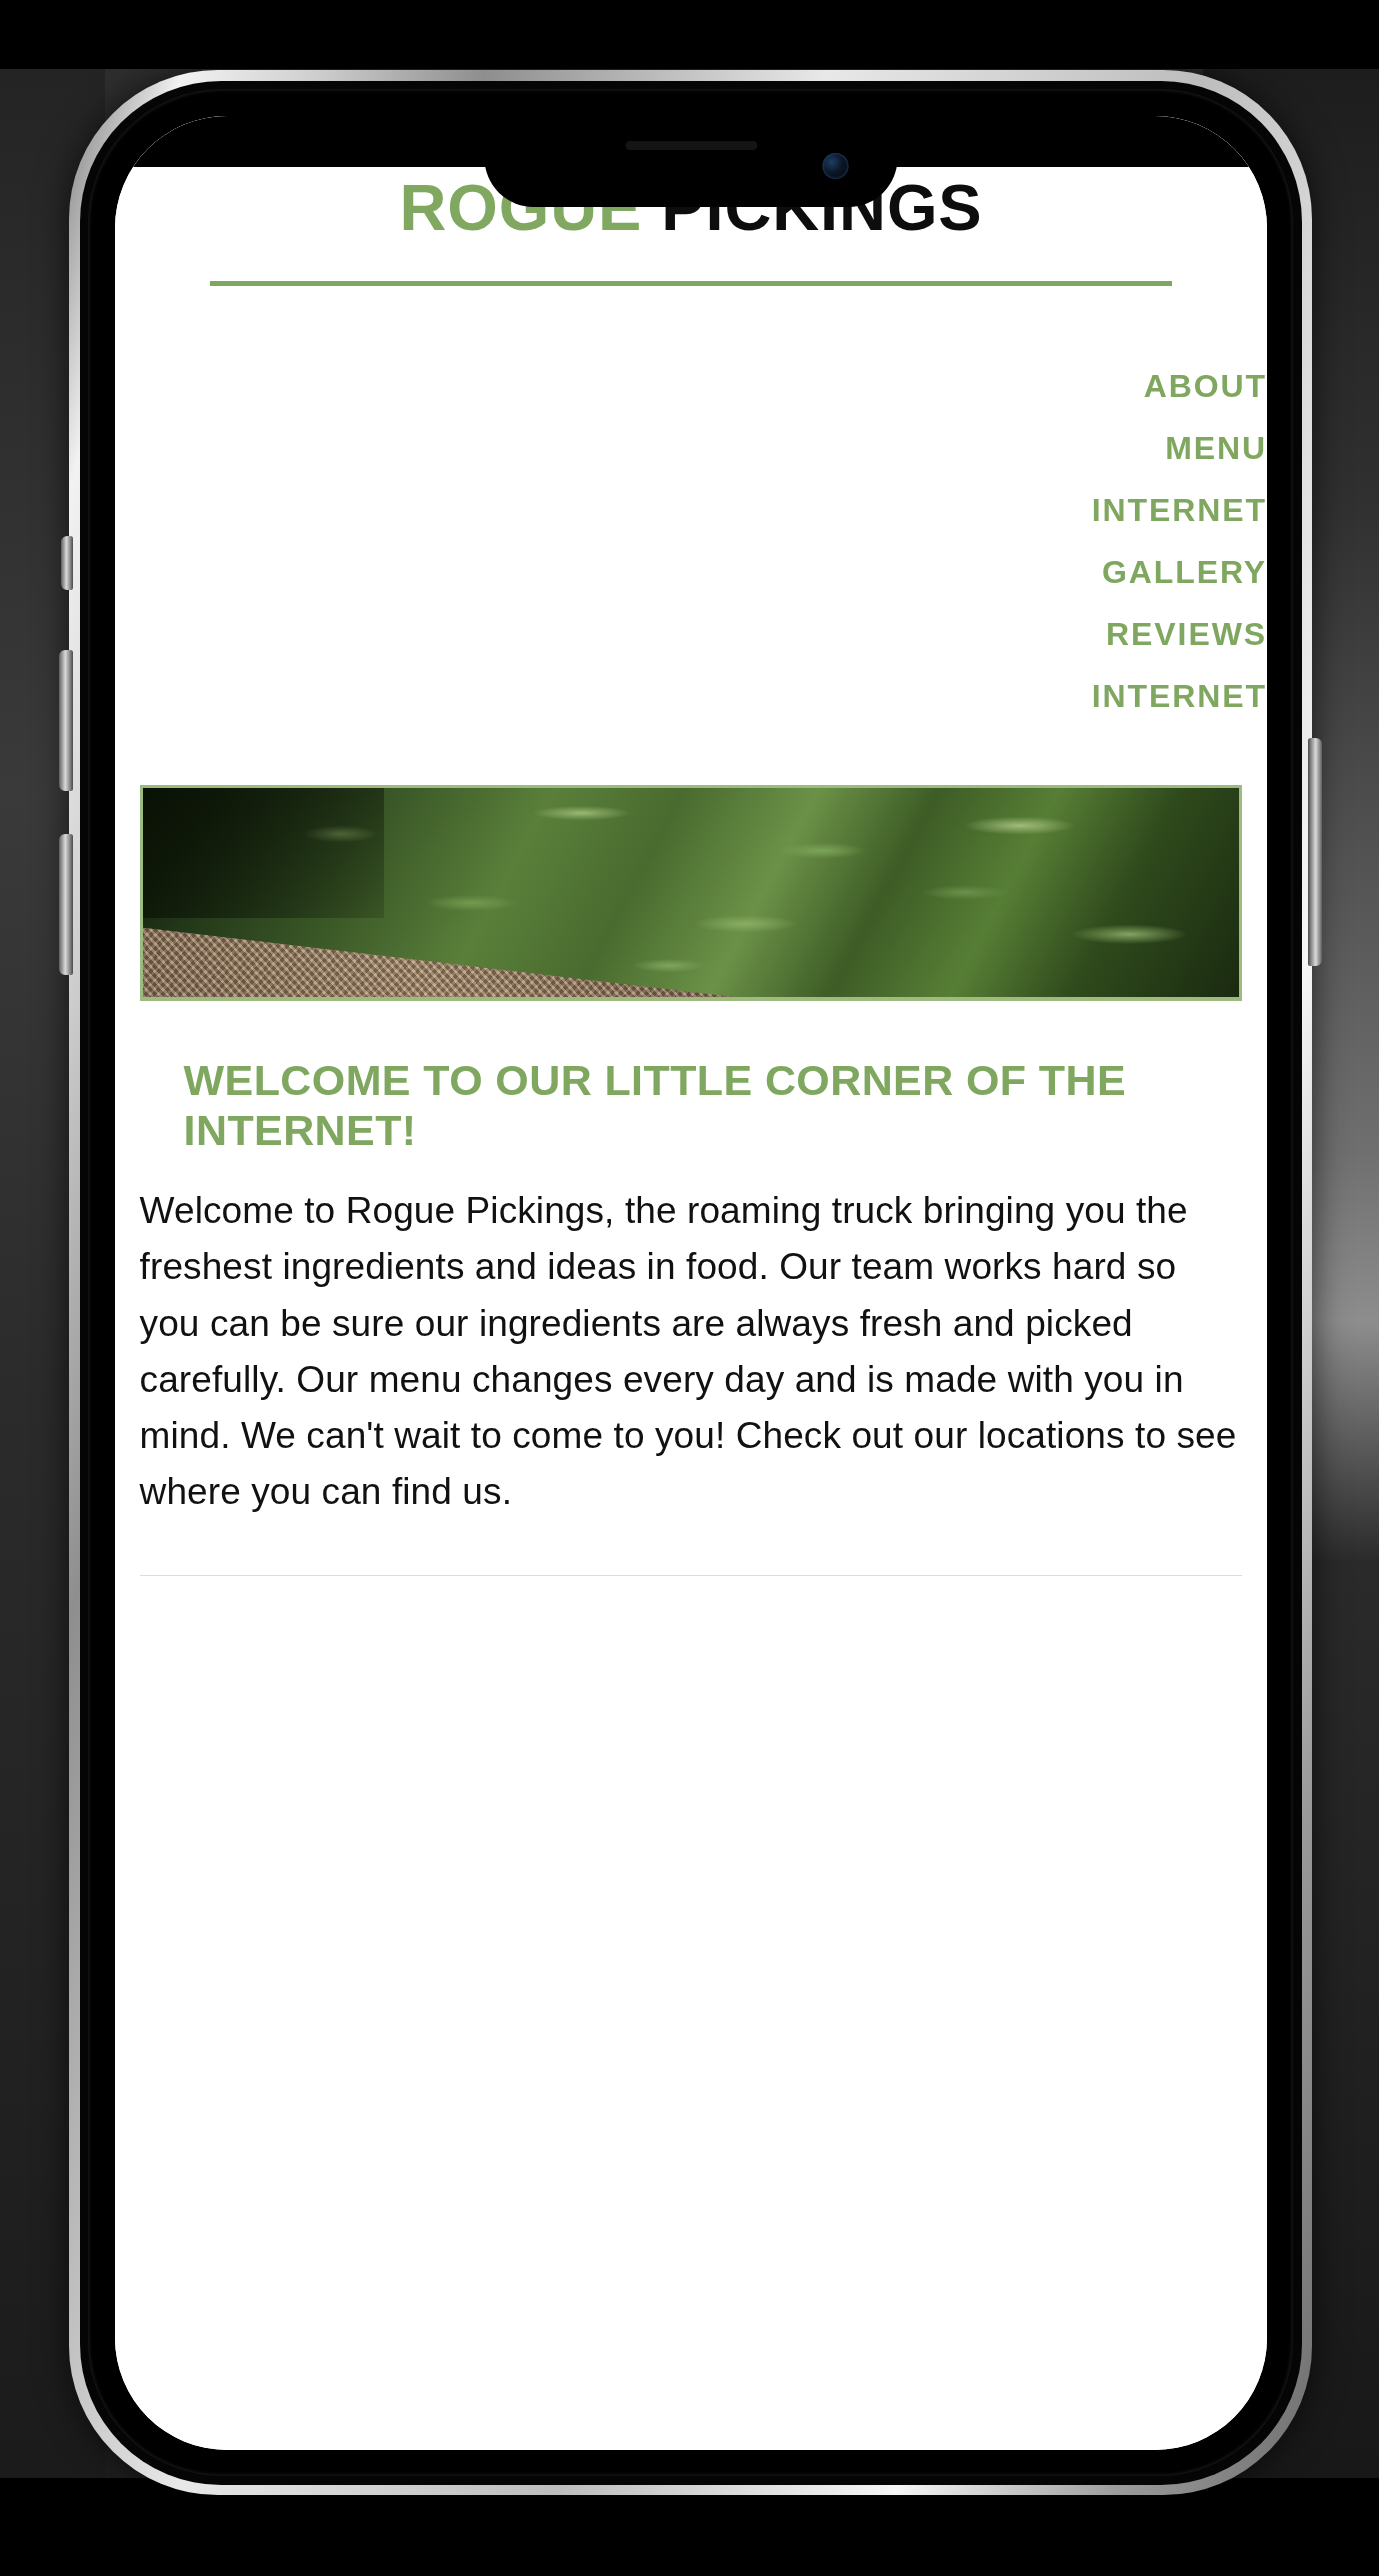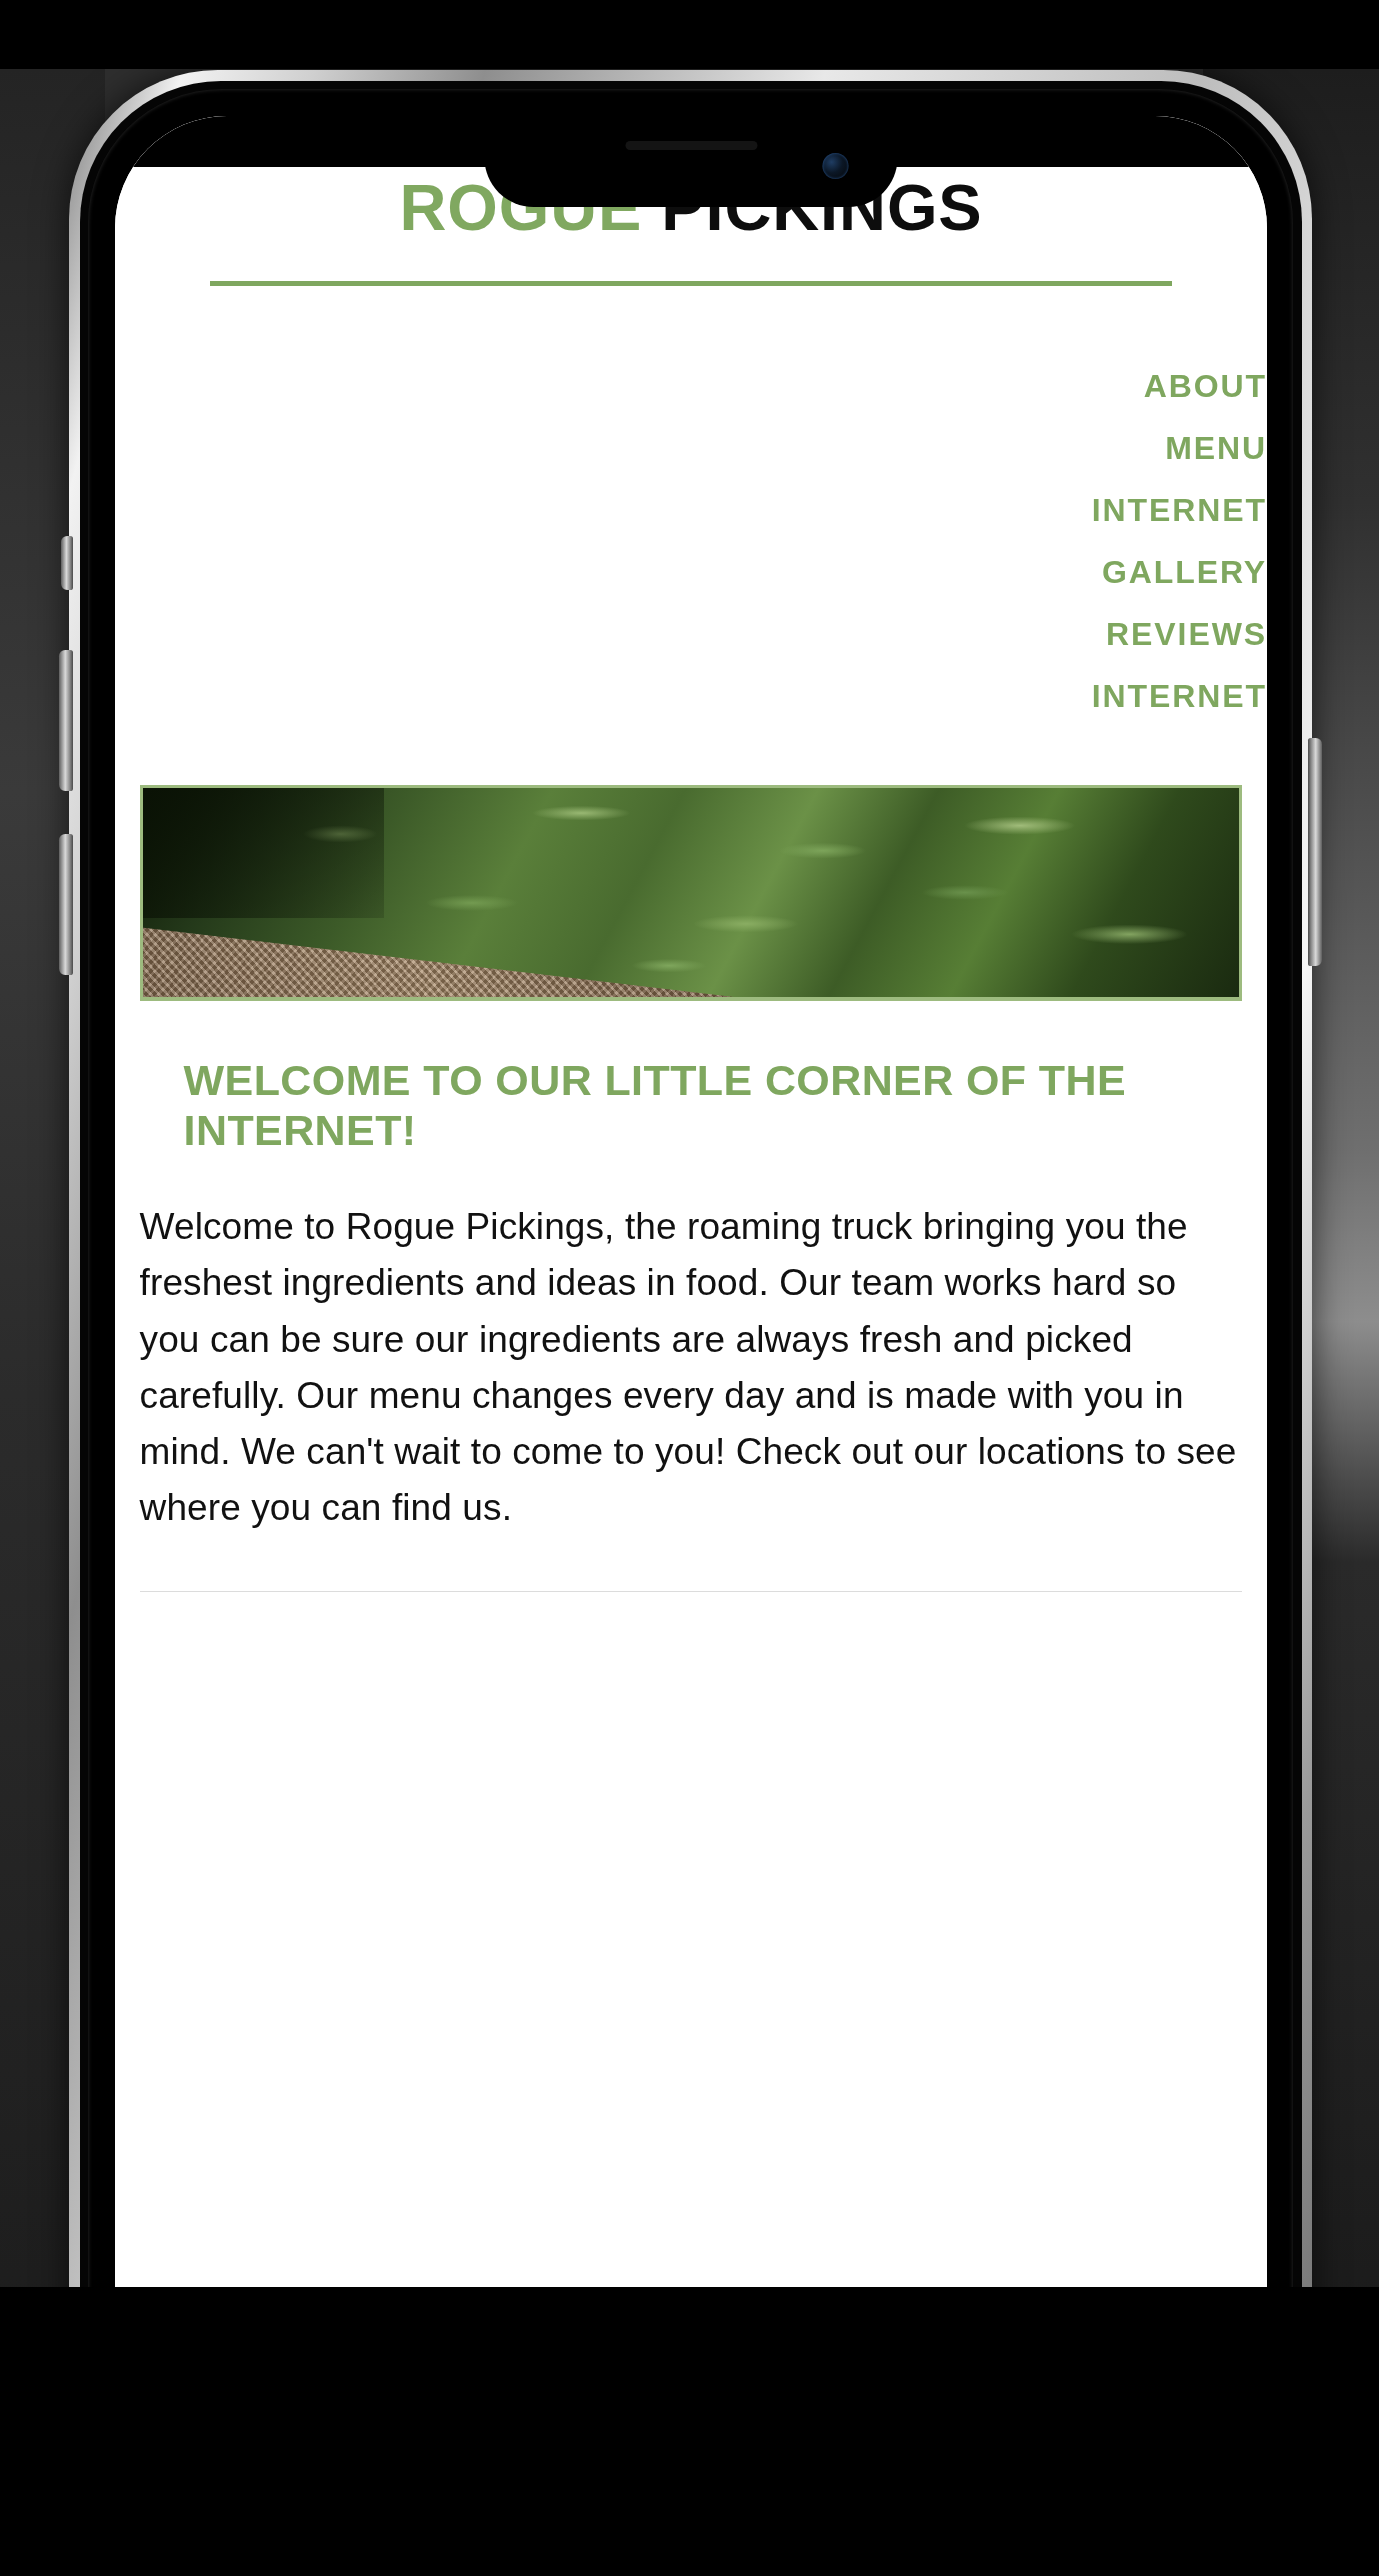--- a/index.html
+++ b/index.html
@@ -13,7 +13,7 @@
   
   .stage {
     position:relative;
-    width:1379px; height:2287px;
+    width:1379px; height:2576px;
     background:
       linear-gradient(to bottom,
         #000 0px, #000 69px,

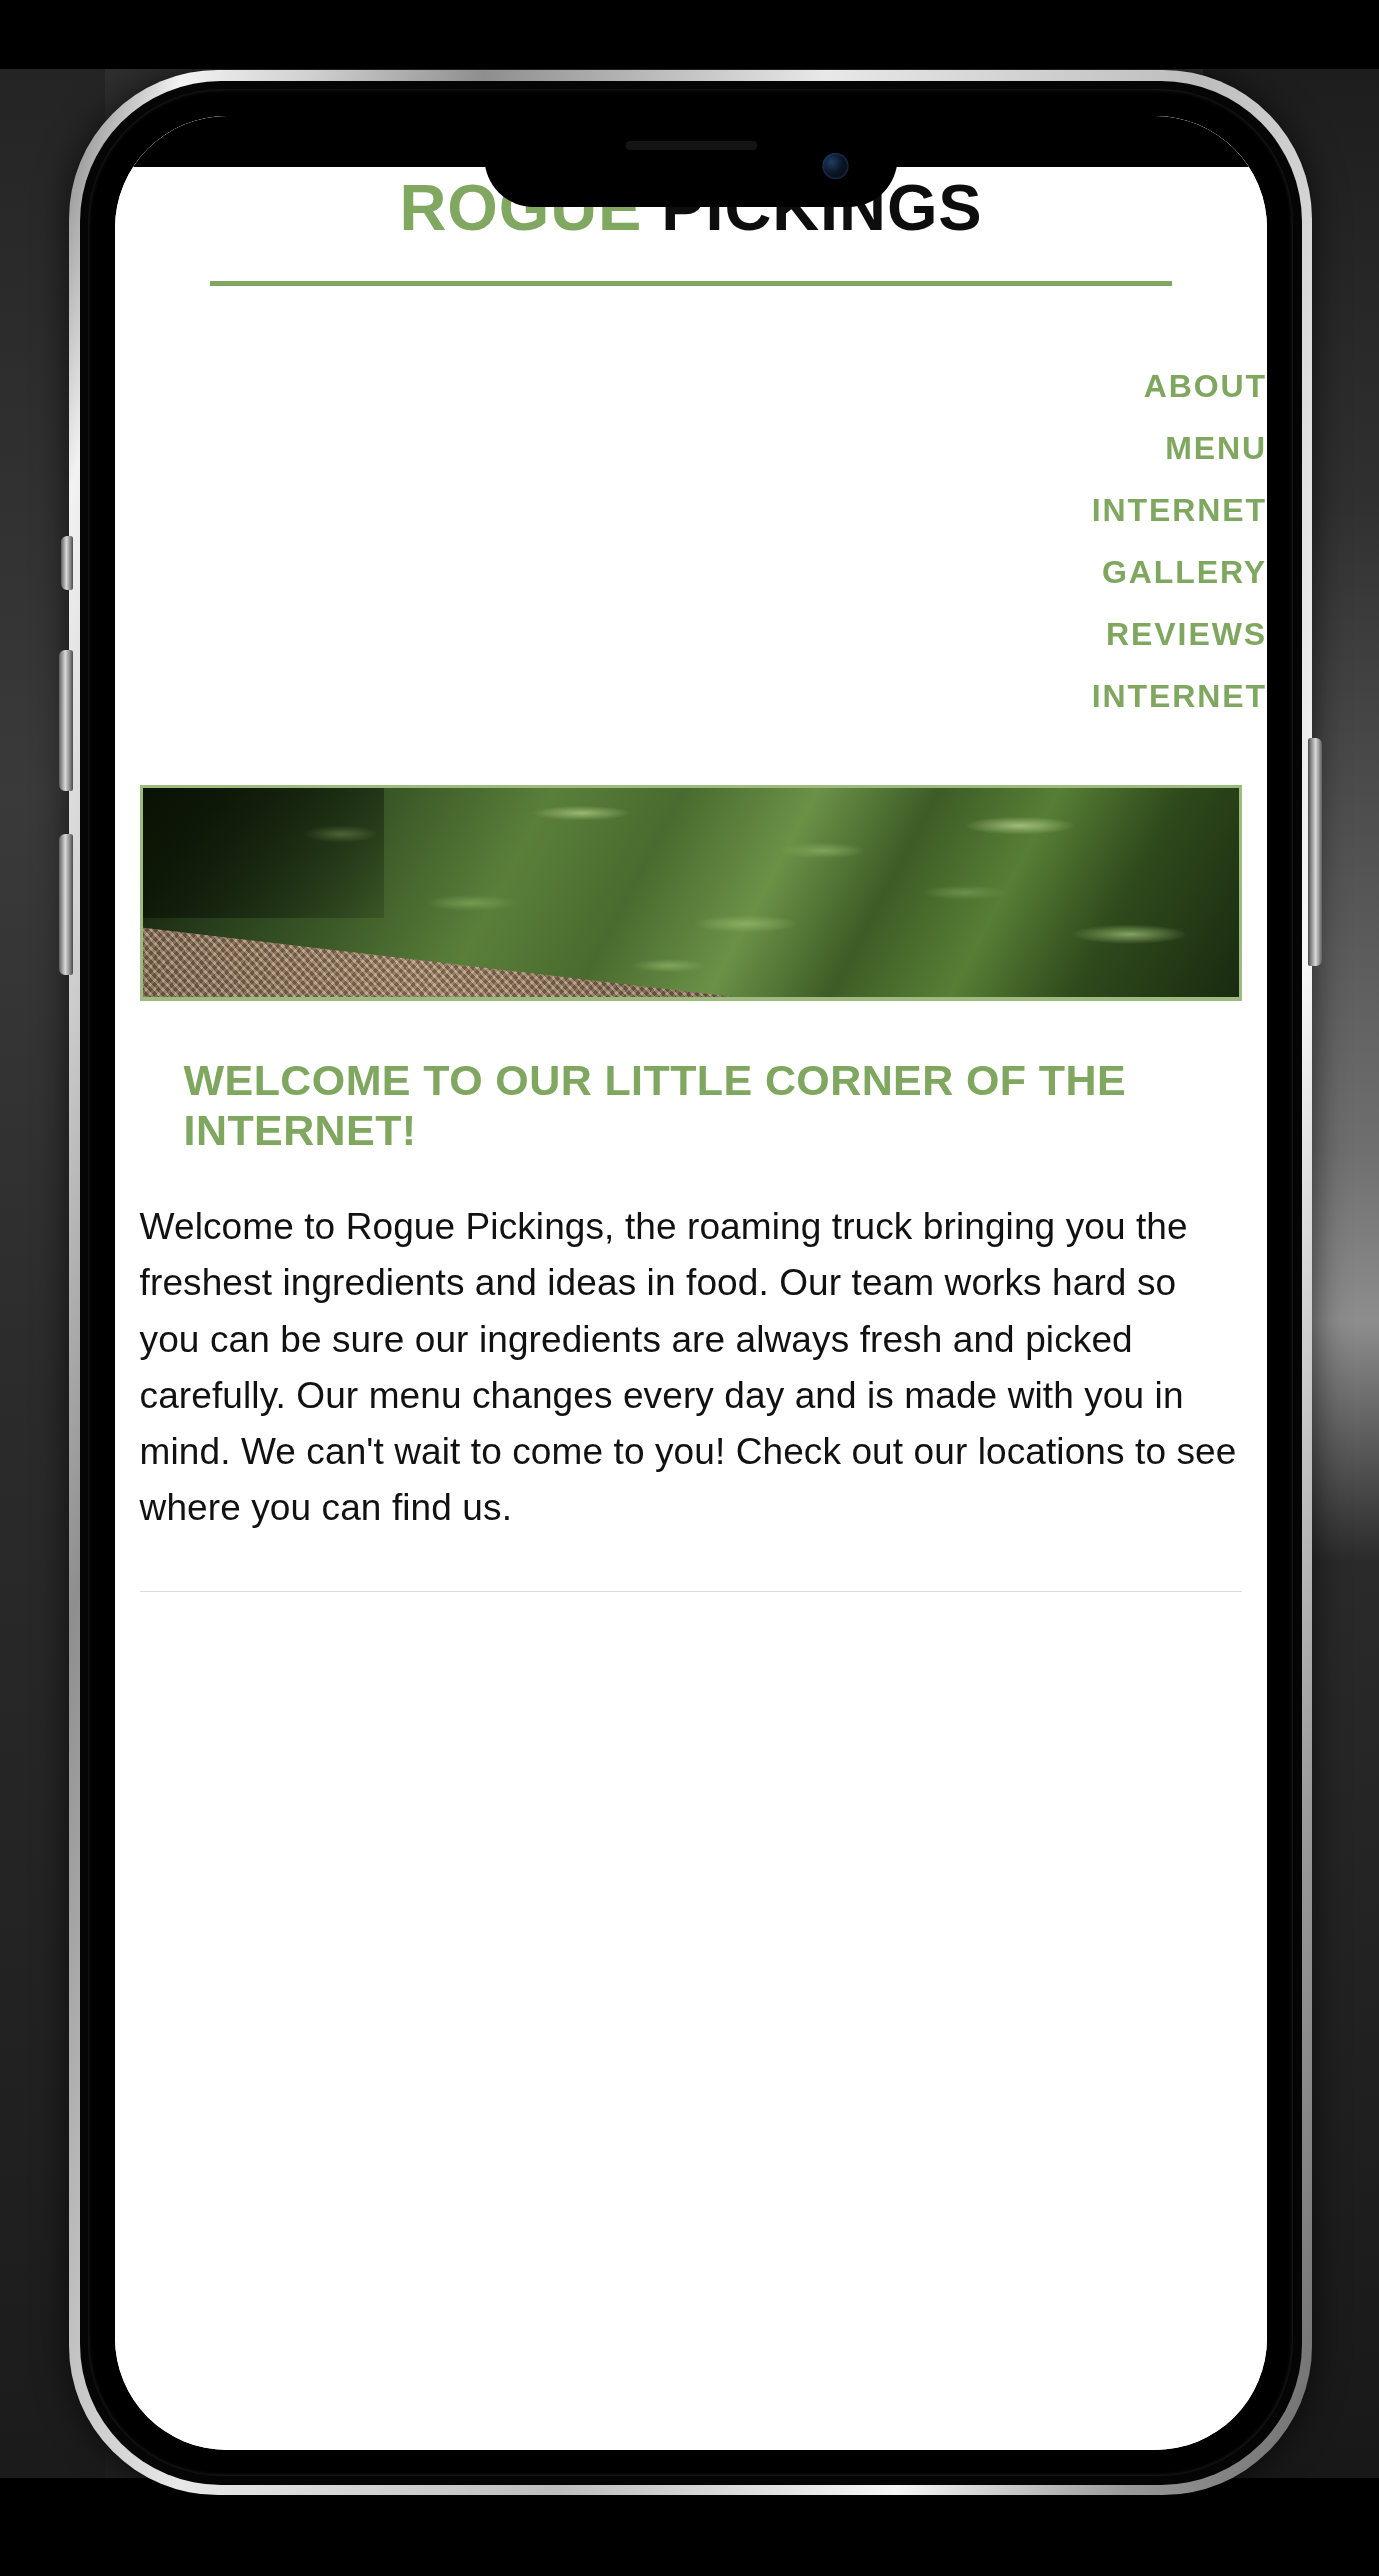--- a/index.html
+++ b/index.html
@@ -206,7 +206,7 @@
     margin-left:44px;
   }
   .welcome-body {
-    margin-top:44px;
+    margin-top:28px;
     color:#111;
     font-size:37px;
     line-height:1.52;

